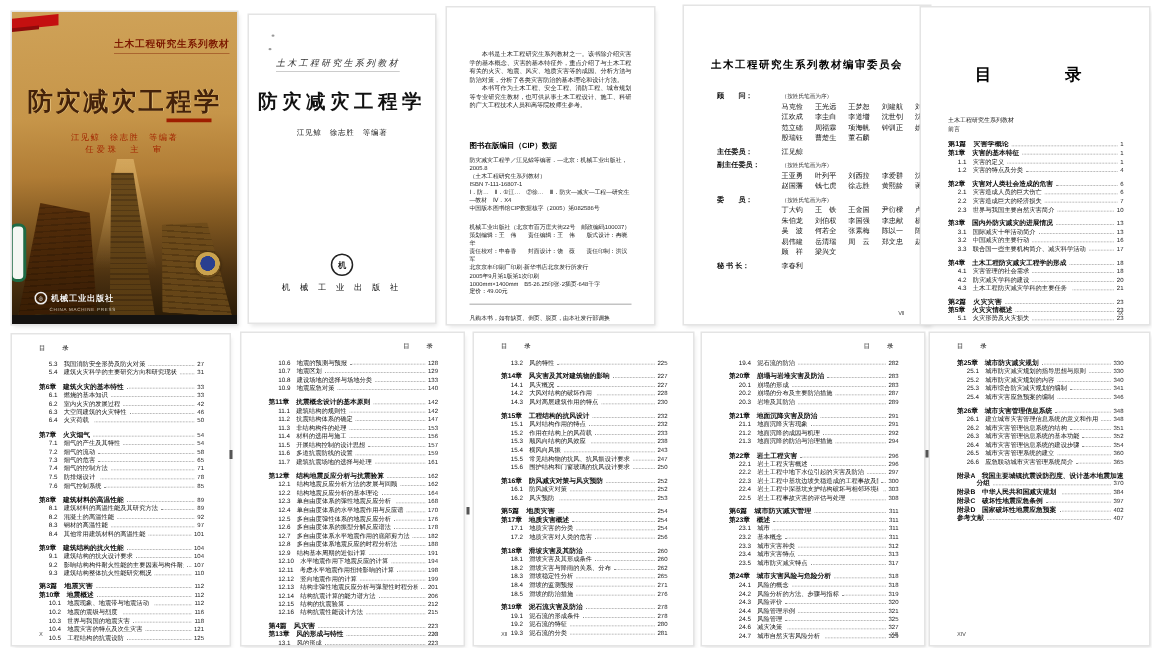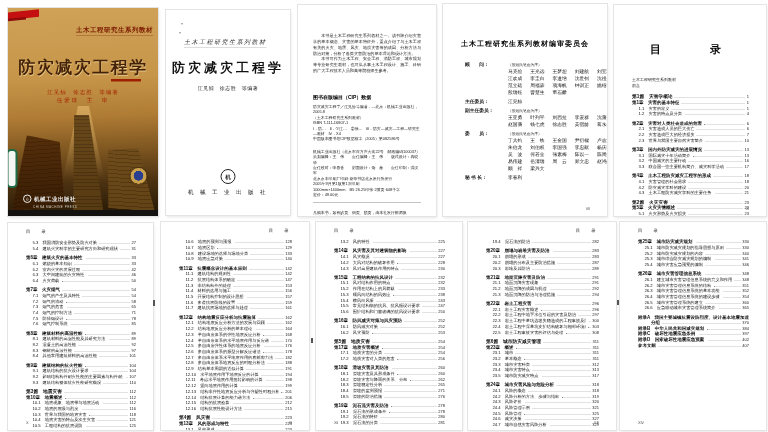--- a/index.html
+++ b/index.html
@@ -165,7 +165,7 @@
   </div>
 </div>
 
-<div class="page" style="left:443px;top:4px;width:164px;height:212px;">
+<div class="page" style="left:456px;top:4px;width:164px;height:212px;">
   <div class="sh">
     <div class="cmt-title">土木工程研究生系列教材编审委员会</div>
     <div id="cmt">

